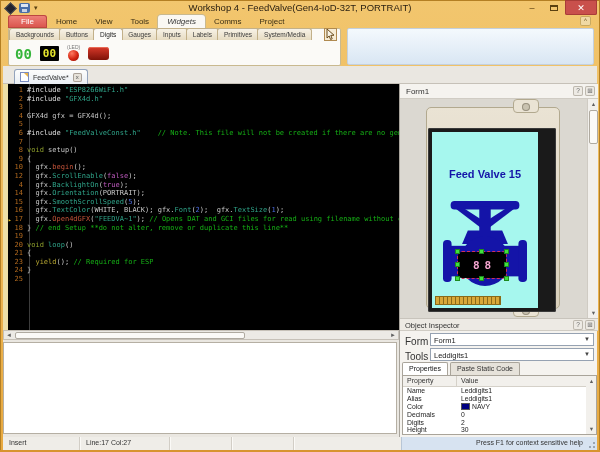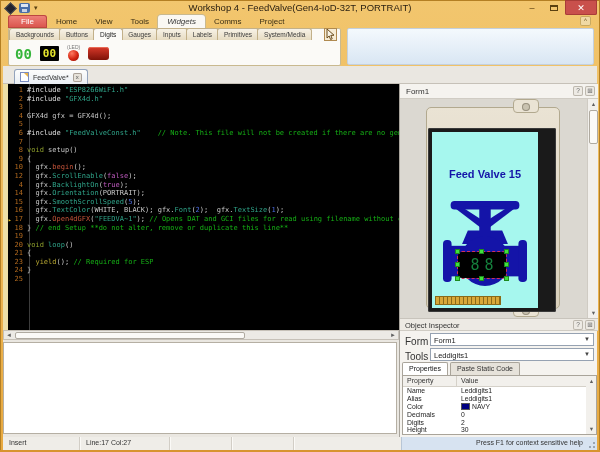--- a/index.html
+++ b/index.html
@@ -99,7 +99,7 @@
   .valve{position:absolute;left:11px;top:64px;}
   .ledwidget{position:absolute;left:26px;top:120px;width:48px;height:26px;background:#000;border-radius:4px;
     outline:1px dashed #D03058;display:flex;align-items:center;justify-content:center;}
-  .ledwidget .digits{font-family:"DejaVu Sans Mono",monospace;font-weight:normal;font-size:15px;color:#15803d;letter-spacing:5px;padding-left:5px;}
+  .ledwidget .digits{font-family:"DejaVu Sans Mono",monospace;font-weight:bold;font-size:11px;color:#f9a8d4;letter-spacing:5px;padding-left:5px;}
   .handle{position:absolute;width:5px;height:5px;background:#3FE03F;box-shadow:inset 0 0 0 1px #1E8A1E;}
   .connector{position:absolute;left:8px;bottom:3px;width:66px;height:9px;border:1px solid #8A6A18;
     background:repeating-linear-gradient(90deg,#D8A838 0 3px,#8A6A18 3px 4px);}

